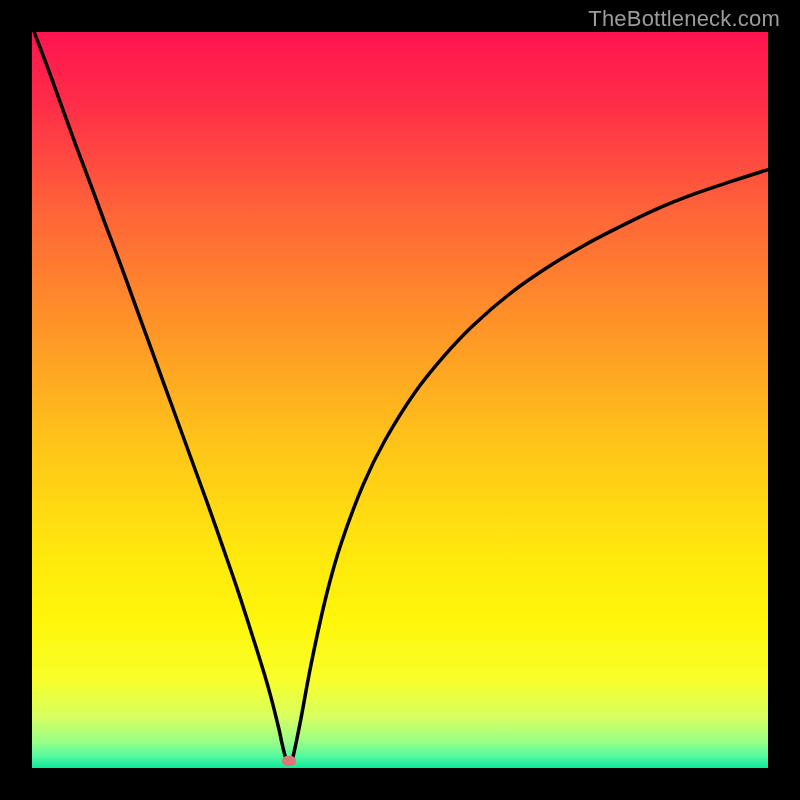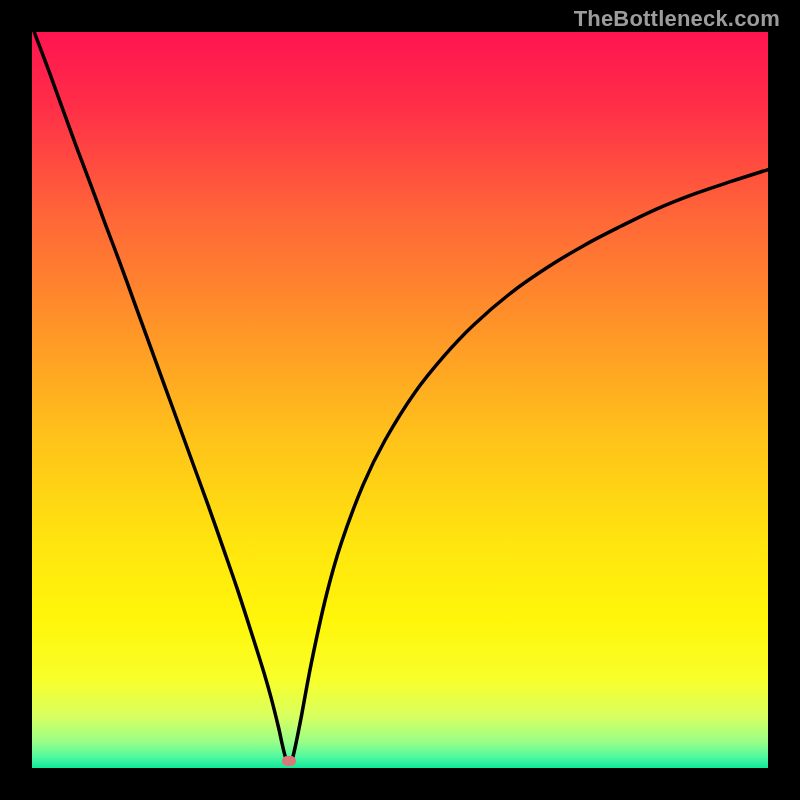--- a/index.html
+++ b/index.html
@@ -54,7 +54,7 @@
     right: 20px;
     color: #9c9c9c;
     font-size: 22px;
-    font-weight: 700;
+    font-weight: 400;
     letter-spacing: 0.2px;
     user-select: none;
   }

